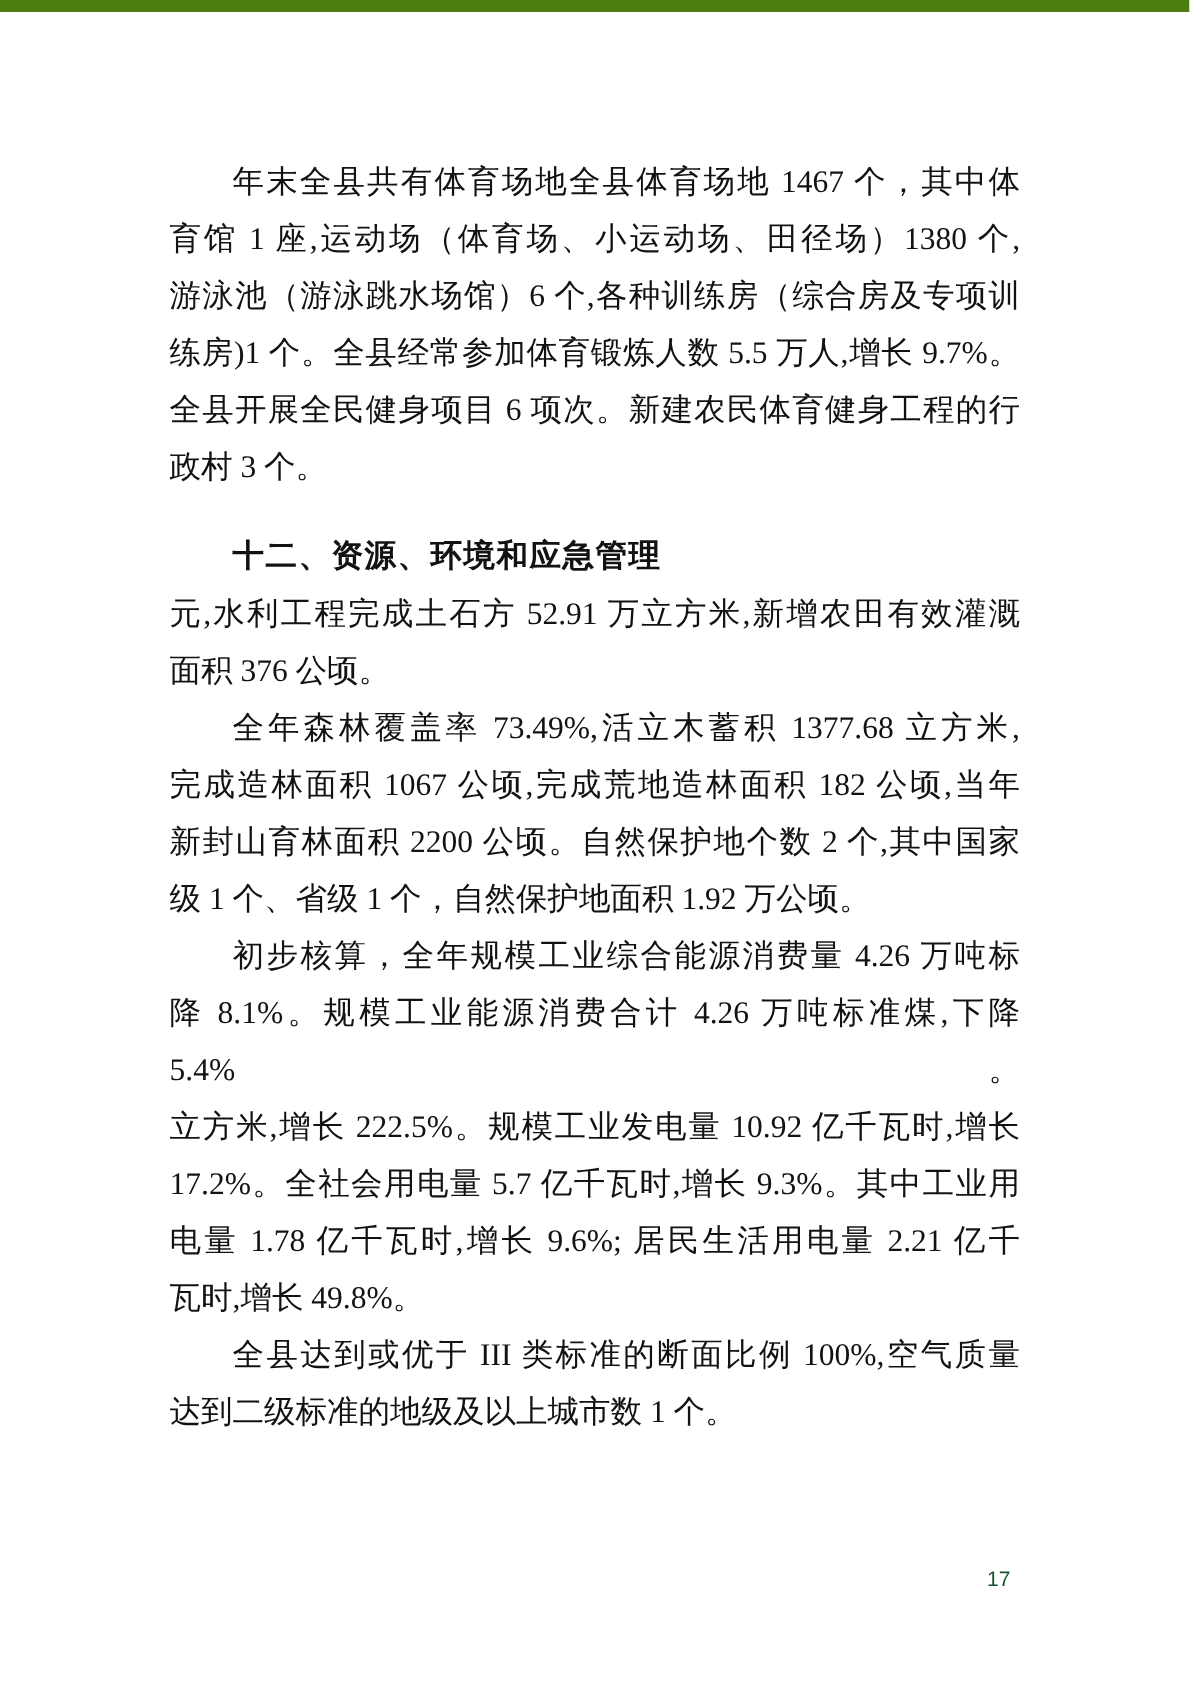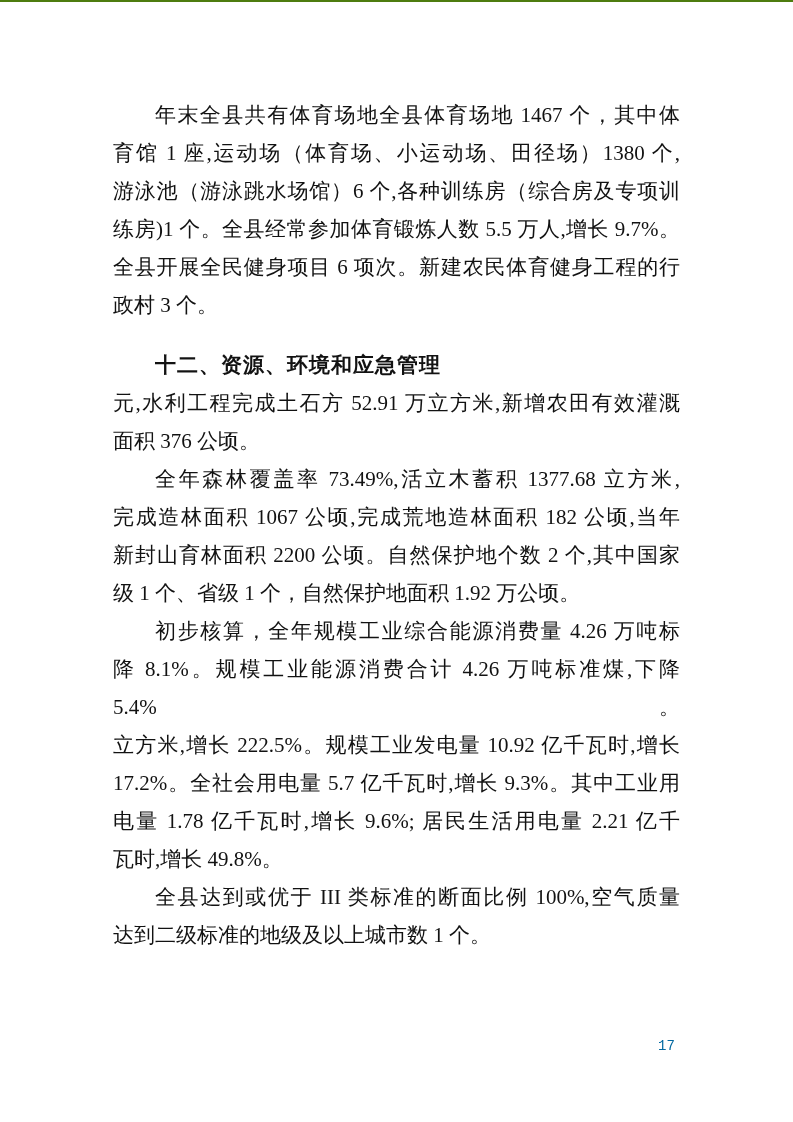--- a/index.html
+++ b/index.html
@@ -13,7 +13,7 @@
     height: 1122px;
     background: #ffffff;
     overflow: hidden;
-    border-top: 2px solid #4d7c0f;
+    border-top: 8px solid #4d7c0f;
     box-sizing: border-box;
     font-family: "Liberation Serif", "DejaVu Serif", serif;
     color: #121212;

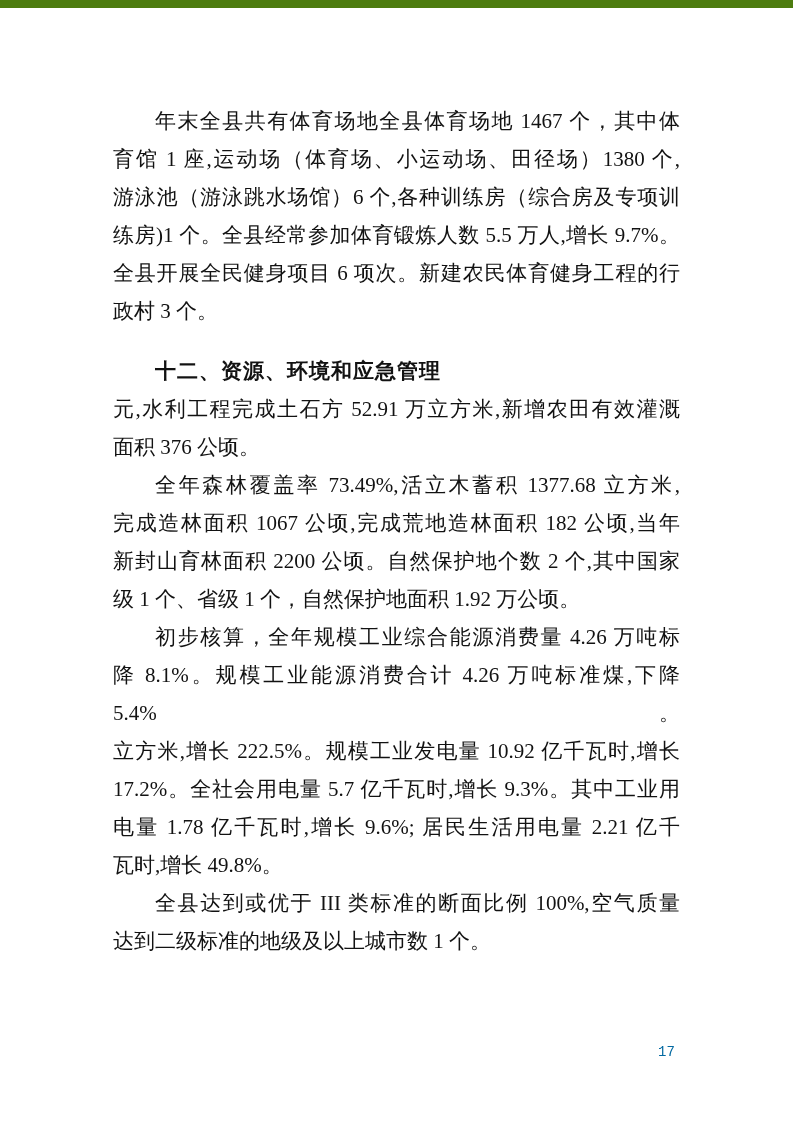--- a/index.html
+++ b/index.html
@@ -50,8 +50,8 @@
     left: 658px;
     top: 1036px;
     font-size: 14px;
-    font-family: Liberation Mono, monospace;
-    color: #0369a1;
+    font-family: Liberation Sans, sans-serif;
+    color: #14532d;
   }
 </style>
 </head>

